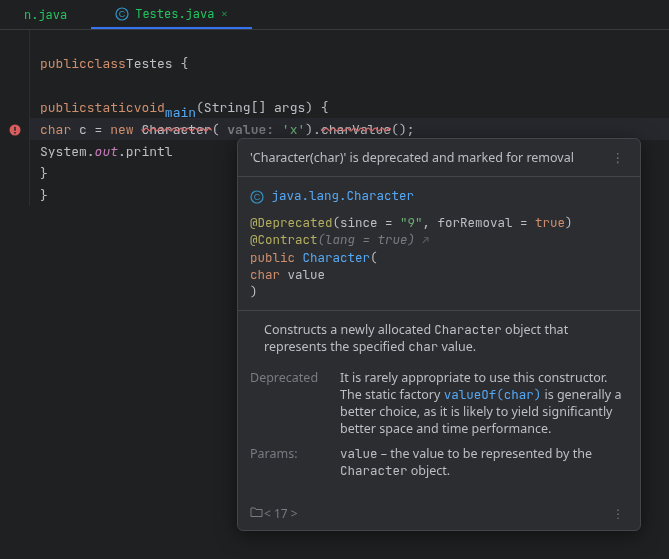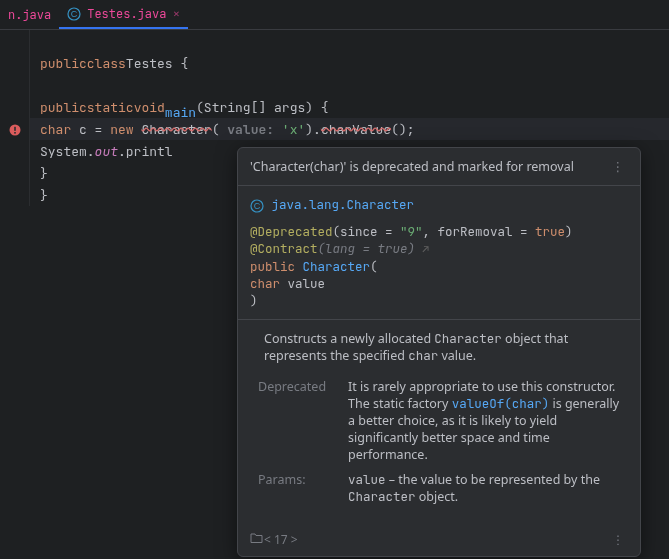--- a/index.html
+++ b/index.html
@@ -22,10 +22,10 @@
     .tab {
       display: flex;
       align-items: center;
-      padding: 0 8px;
+      padding: 0 24px;
       gap: 6px;
       font-size: 12px;
-      color: #ec4899;
+      color: #22c55e;
     }
     .tab.active { border-bottom: 2px solid #3574f0; }
     .tab-icon { width: 14px; height: 14px; display: flex; align-items: center; justify-content: center; }

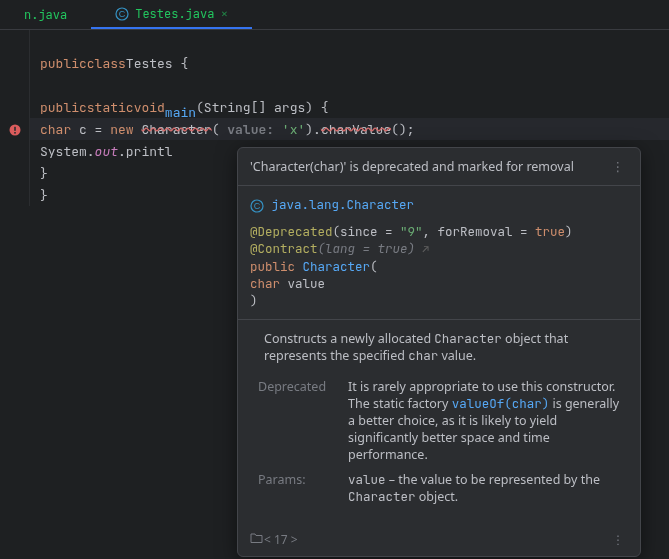--- a/index.html
+++ b/index.html
@@ -51,7 +51,7 @@
     .tooltip {
       position: absolute;
       left: 237px;
-      top: 147px;
+      top: 138px;
       width: 404px;
       background: #2b2d30;
       border: 1px solid #43454a;

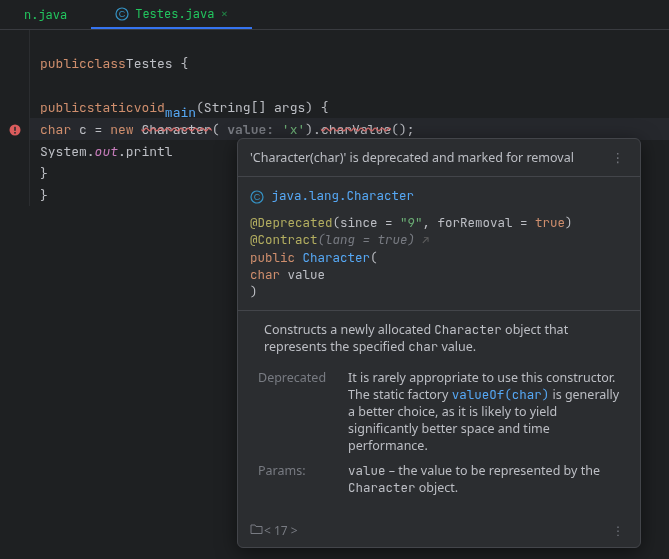--- a/index.html
+++ b/index.html
@@ -81,7 +81,7 @@
     }
     .tooltip-table { padding: 4px 12px 10px 12px; }
     .tooltip-row { display: flex; gap: 10px; margin-bottom: 8px; line-height: 17px; }
-    .tooltip-label { width: 80px; color: #787b82; margin-left: 8px; }
+    .tooltip-label { width: 80px; color: #787b82; }
     .tooltip-val { flex: 1; }
     .tooltip-footer {
       padding: 8px 12px;

